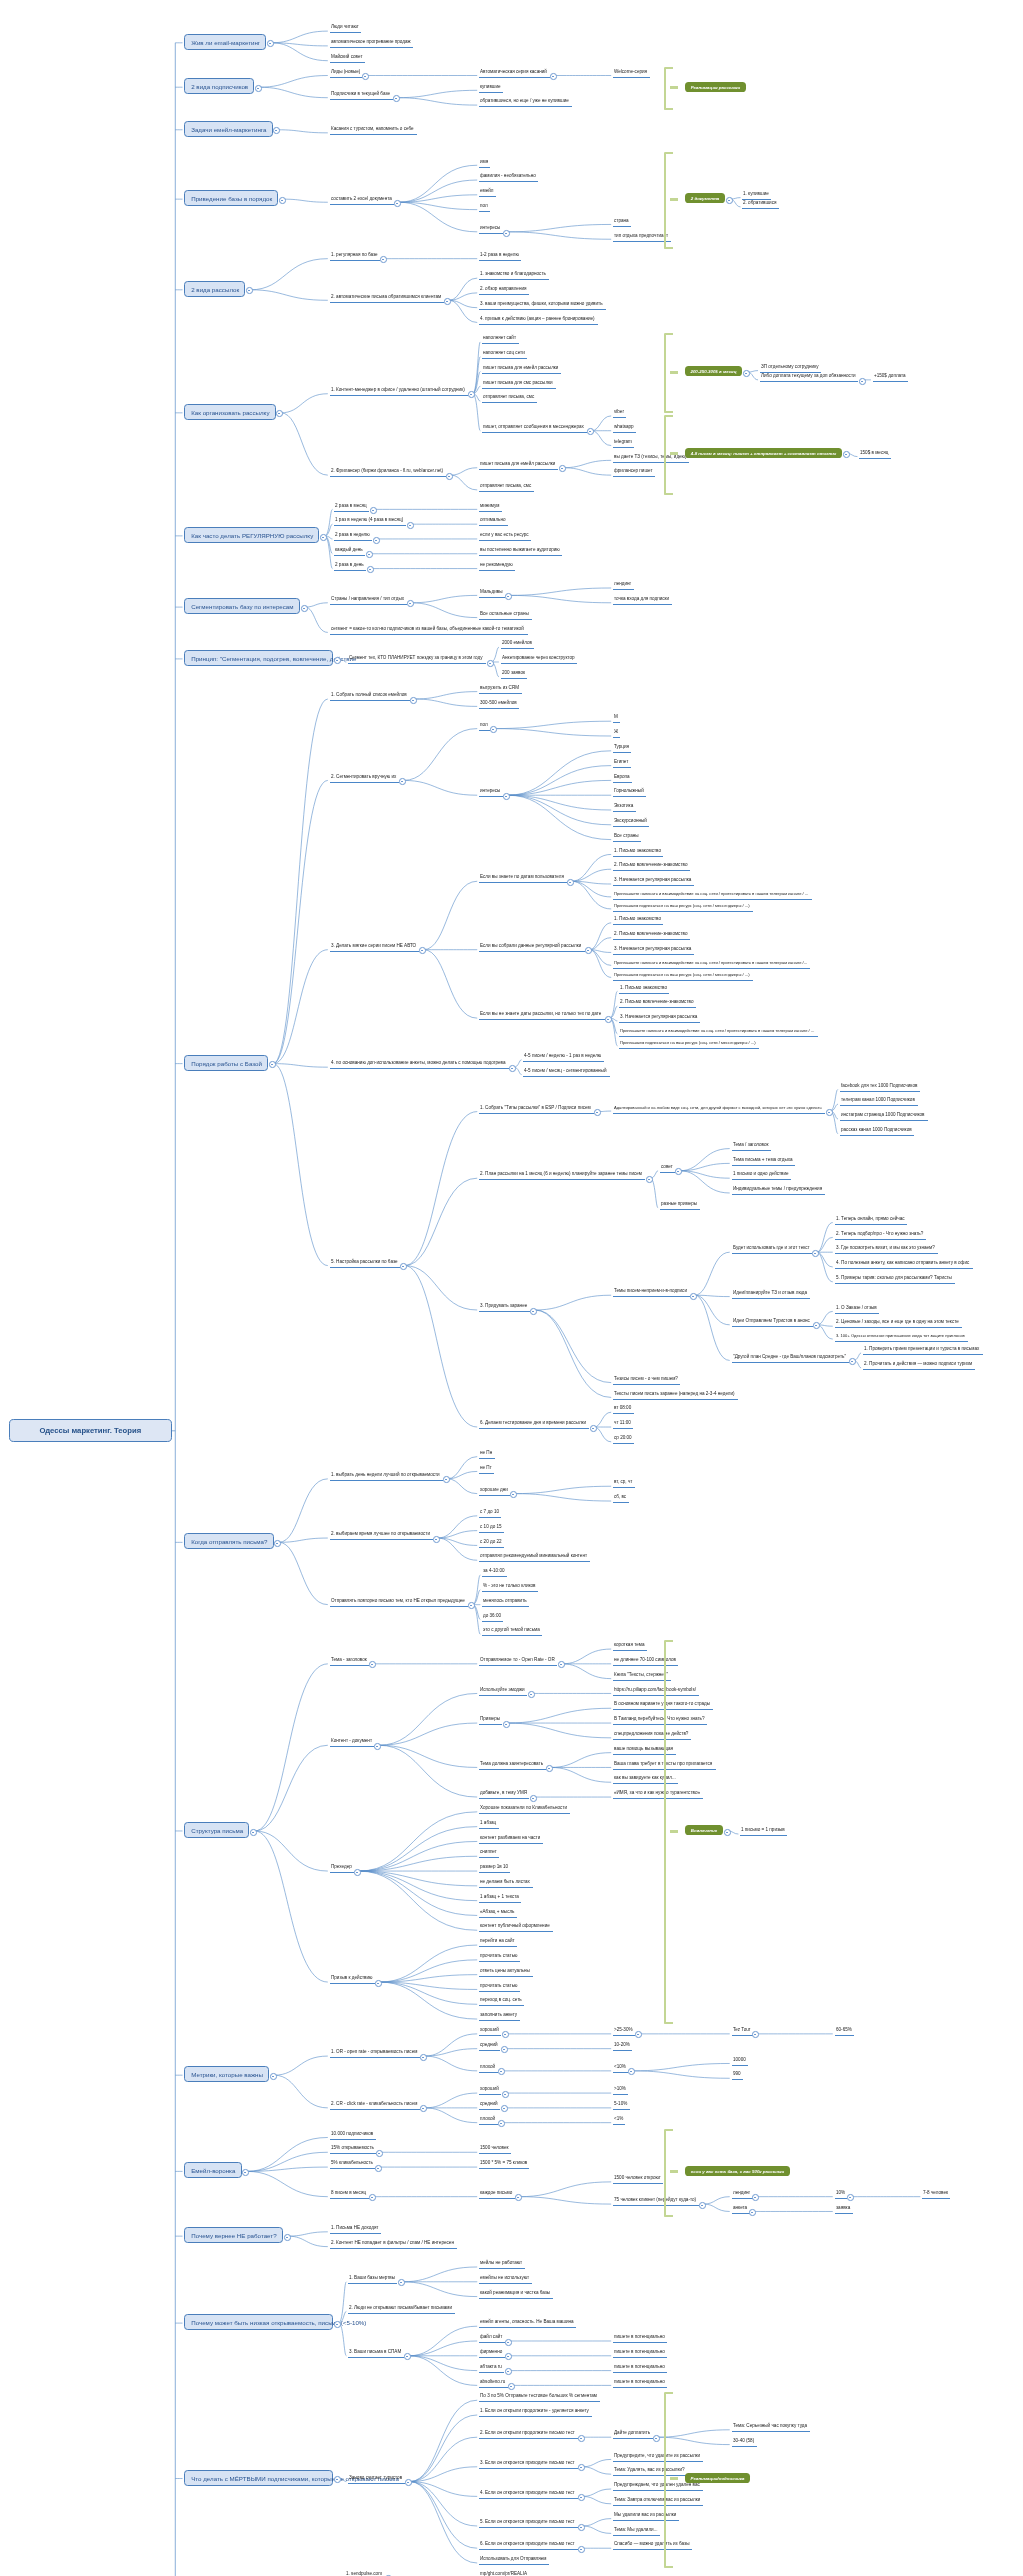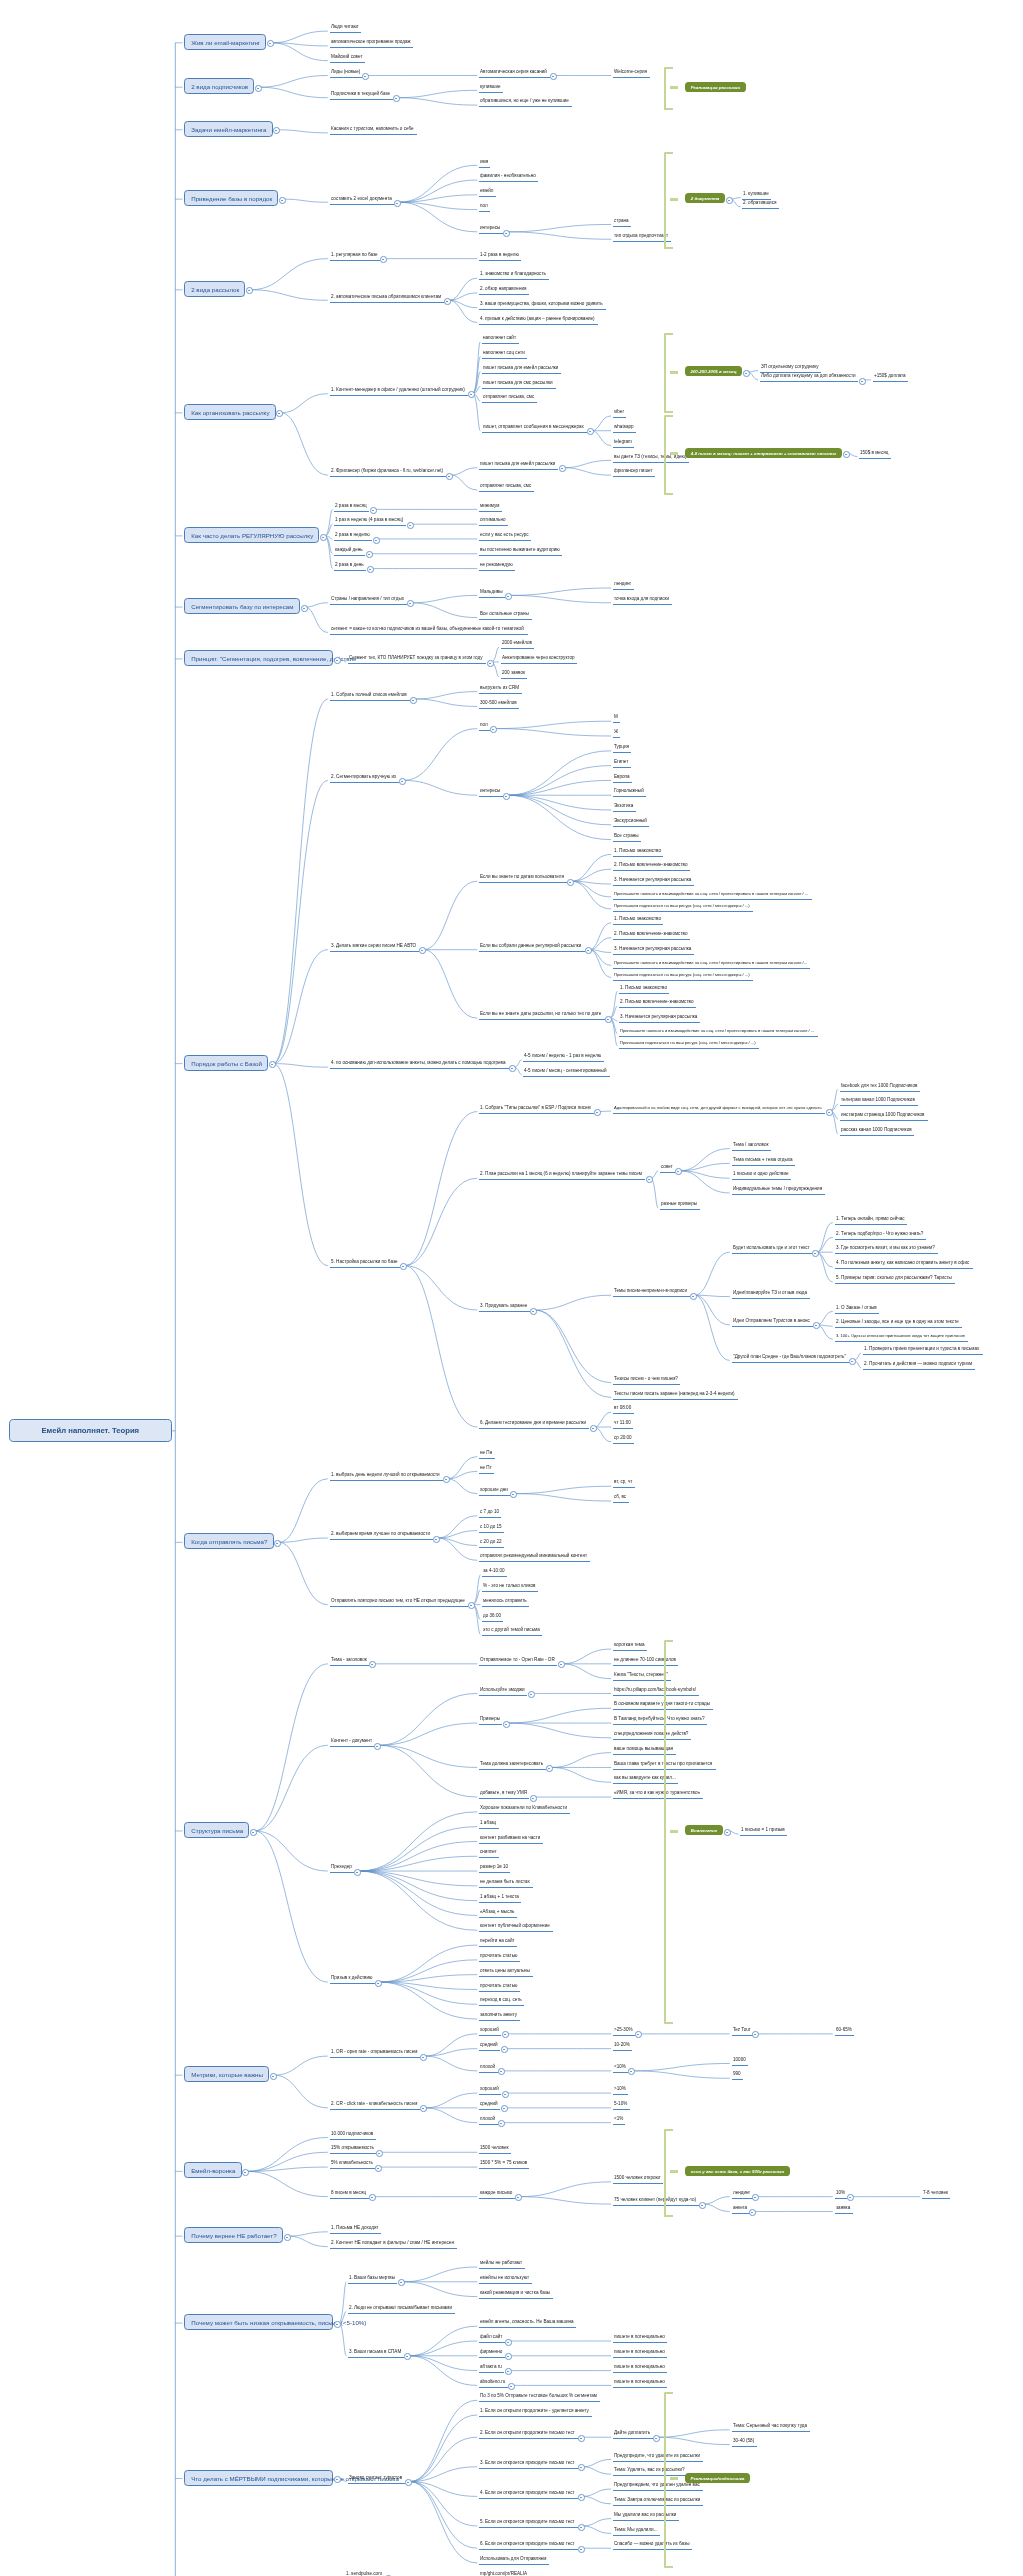--- a/index.html
+++ b/index.html
@@ -402,7 +402,7 @@
       <path d="M 502 5480.116166505324 C 562.3 5480.116166505324 562.3 5557.932881574701 636 5557.932881574701" stroke="#5b8fc9" stroke-width="1.2" fill="none"></path>
       <path d="M 502 5480.116166505324 C 562.3 5480.116166505324 562.3 5586.659567602452 636 5586.659567602452" stroke="#5b8fc9" stroke-width="1.2" fill="none"></path>
     </svg>
-<div class="node root" style="width: 163px; left: 8.8px; top: 1419px;"><span>Емейл наполняет. Теория</span></div>
+<div class="node root" style="width: 163px; left: 8.8px; top: 1419px;"><span>Одессы маркетинг. Теория</span></div>
     <div class="node lvl1" style="width: 82px; left: 184px; top: 34px;"><span>Жив ли email-маркетинг</span></div>
     <div class="knob" style="left: 267px; top: 40px;"></div>
     <div class="node u" style="width: 31px; left: 330px; top: 24.4px;"><span>Люди читают</span></div>

